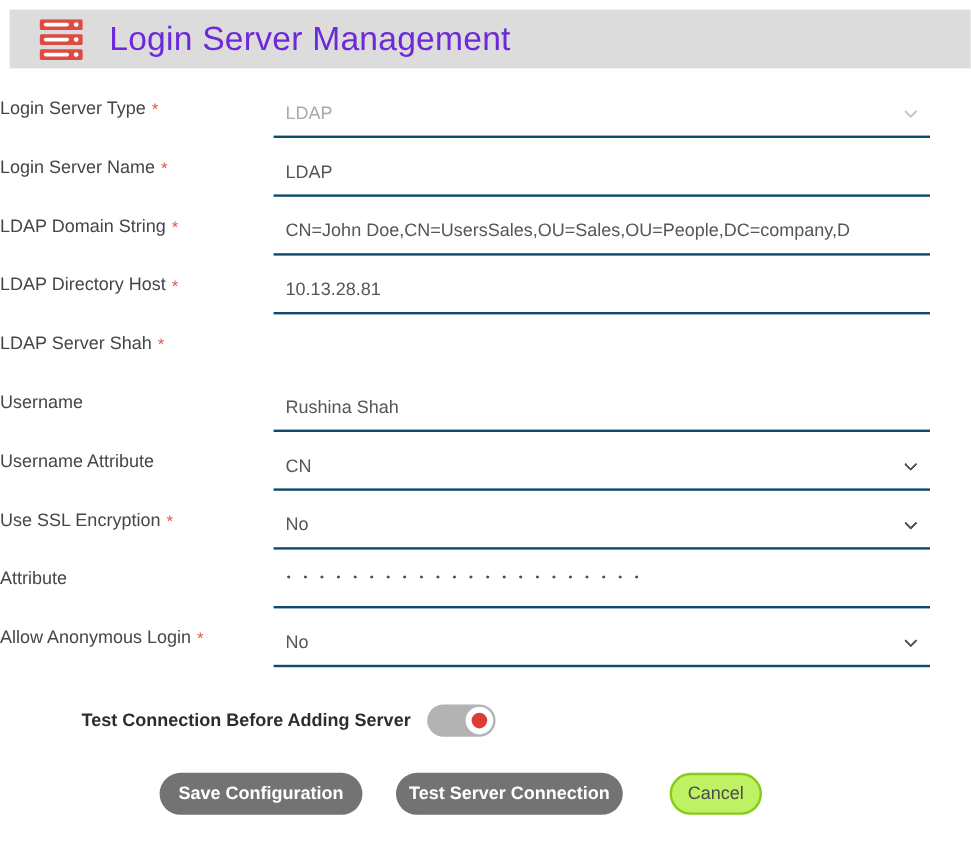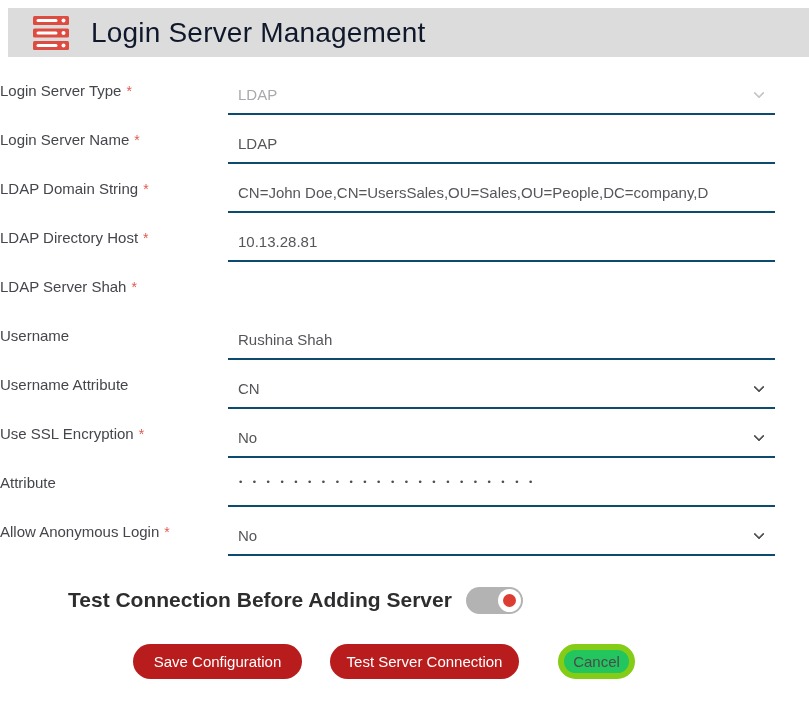--- a/index.html
+++ b/index.html
@@ -13,7 +13,7 @@
   }
   .hdr-icon { margin-left:25px; width:36px; height:34px; flex:0 0 auto; }
   .hdr-title {
-    margin-left:22px; font-size:28px; color:#0f172a; letter-spacing:0.2px;
+    margin-left:22px; font-size:28px; color:#6d28d9; letter-spacing:0.2px;
     white-space:nowrap;
   }
 

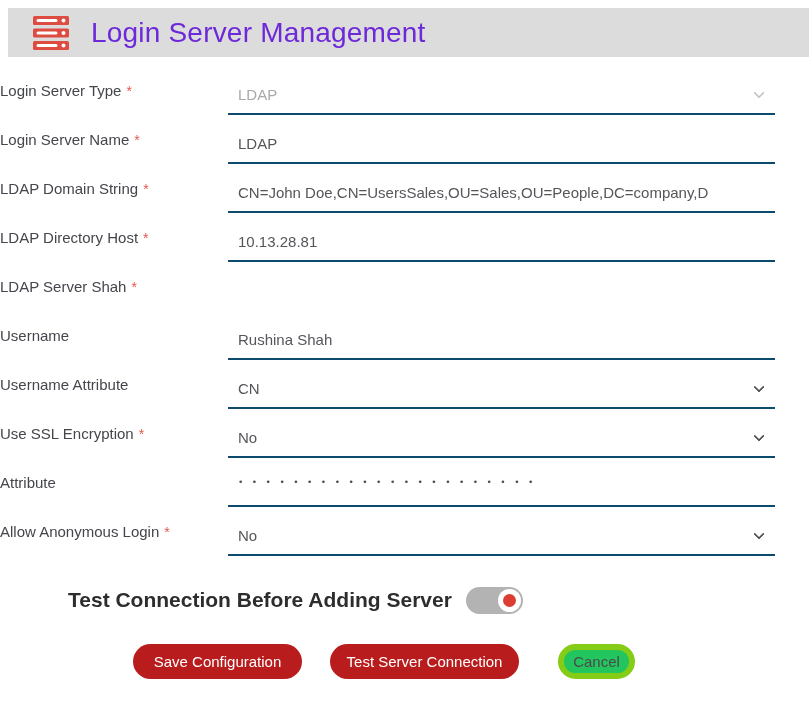--- a/index.html
+++ b/index.html
@@ -52,7 +52,7 @@
     margin-top:29px; height:30px; display:flex; align-items:center;
   }
   .toggle-label {
-    margin-left:68px; font-size:21px; font-weight:bold; color:#2d2d2f;
+    margin-left:68px; font-size:15px; font-weight:bold; color:#2d2d2f;
     white-space:nowrap;
   }
   .toggle {

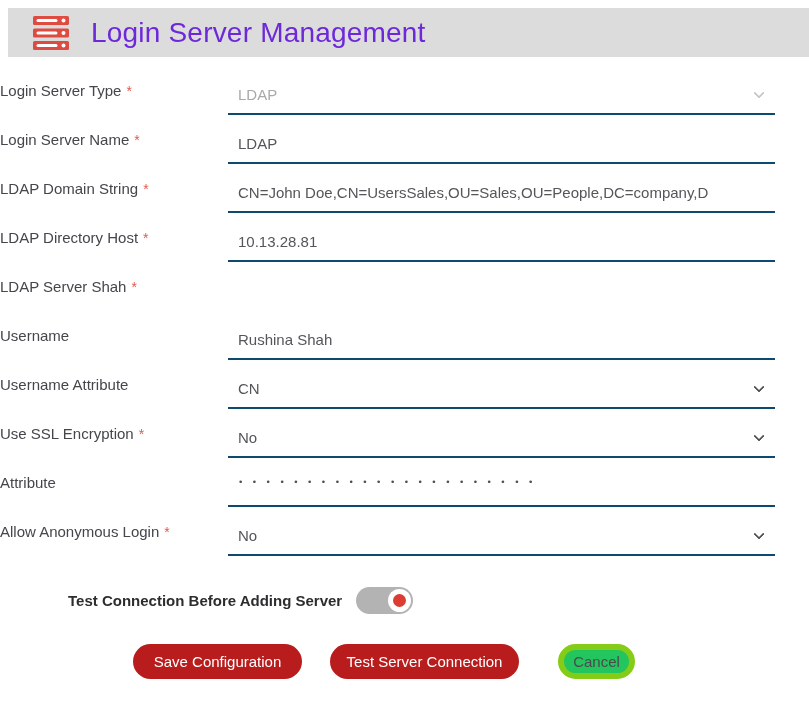--- a/index.html
+++ b/index.html
@@ -79,7 +79,7 @@
     font-family:"Liberation Sans", sans-serif;
   }
   .btn-primary {
-    background:#b91c1c; color:#ffffff; font-weight:normal; border:none;
+    background:#737373; color:#ffffff; font-weight:bold; border:none;
     padding:0 26px;
   }
   .btn-save  { width:169px; }

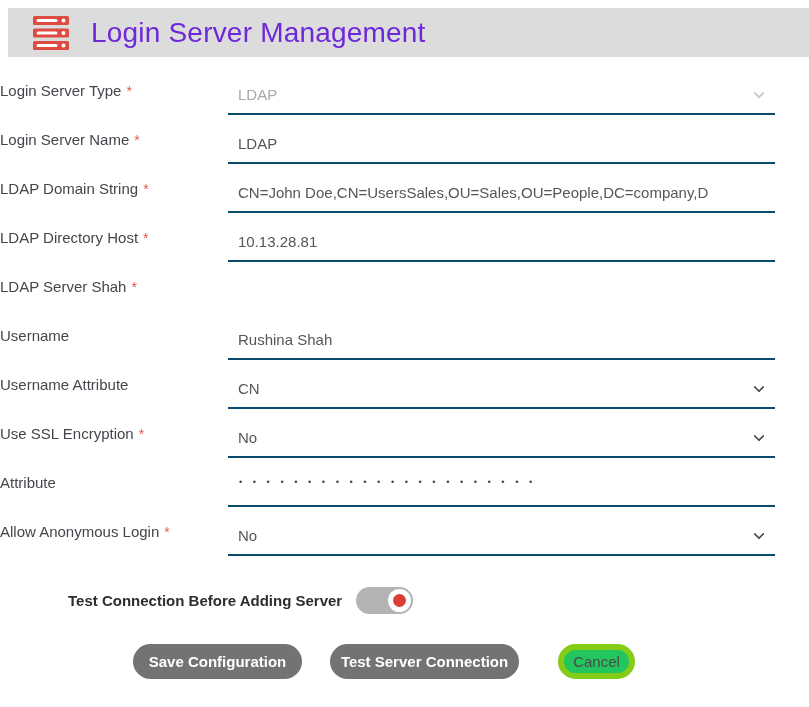--- a/index.html
+++ b/index.html
@@ -86,7 +86,7 @@
   .btn-test  { margin-left:28px; width:189px; }
   .btn-cancel {
     margin-left:39px; width:77px;
-    background:#22c55e; color:#4b4b4d; border:6px solid #84cc16;
+    background:#bef264; color:#4b4b4d; border:2px solid #84cc16;
   }
 </style>
 </head>

